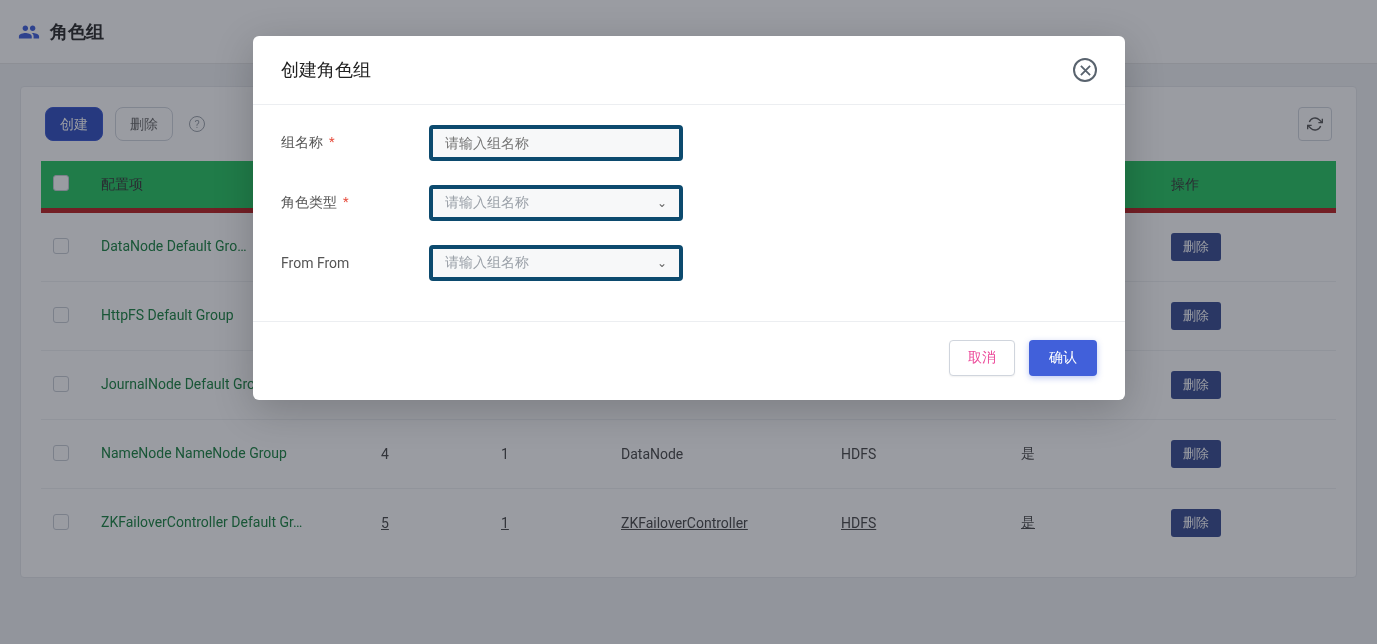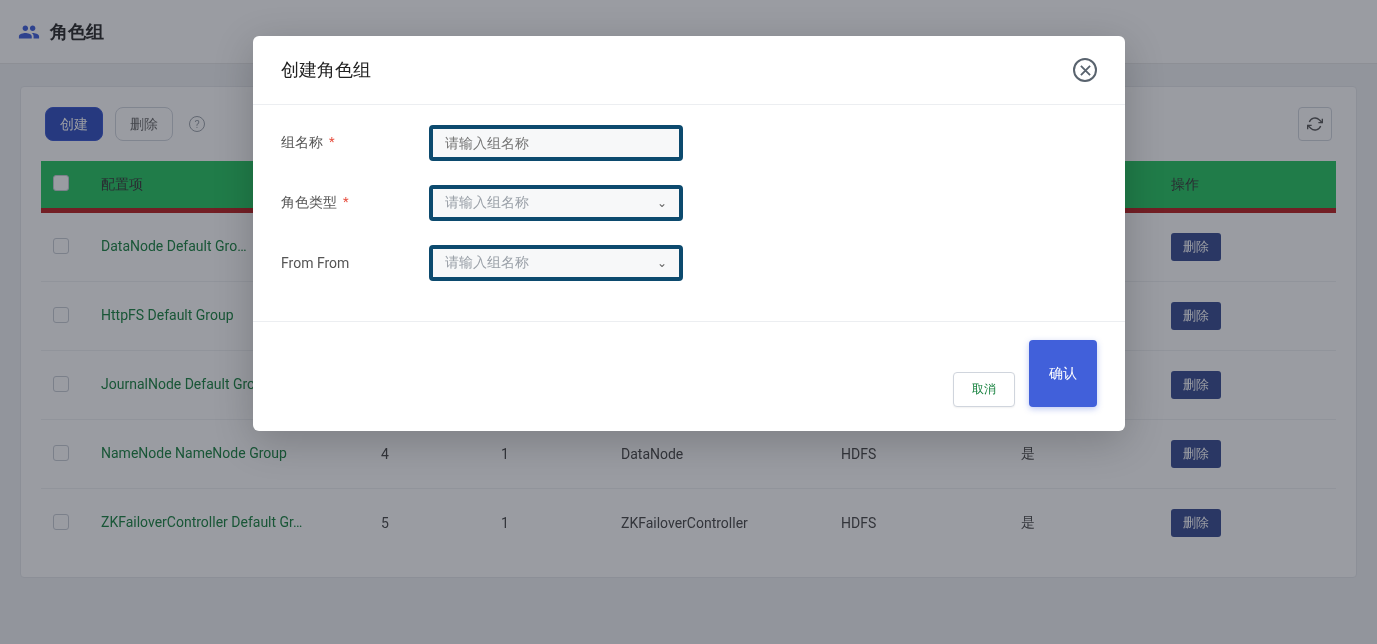--- a/index.html
+++ b/index.html
@@ -152,11 +152,10 @@
       display: flex; justify-content: flex-end; gap: 14px;
     }
     .btn-cancel {
-      border: 1px solid #d0d5dd; color: #15803d;
+      border: 1px solid #d0d5dd; color: #ec4899;
       padding: 8px 18px; background: #fff; border-radius: 4px;
-      cursor: pointer; font-size: 12px;
+      cursor: pointer; font-size: 14px;
       box-shadow: 0 1px 2px rgba(0,0,0,0.06);
-      margin-top: 32px;
     }
     .btn-confirm {
       background: #4160da; color: #fff; border: none;

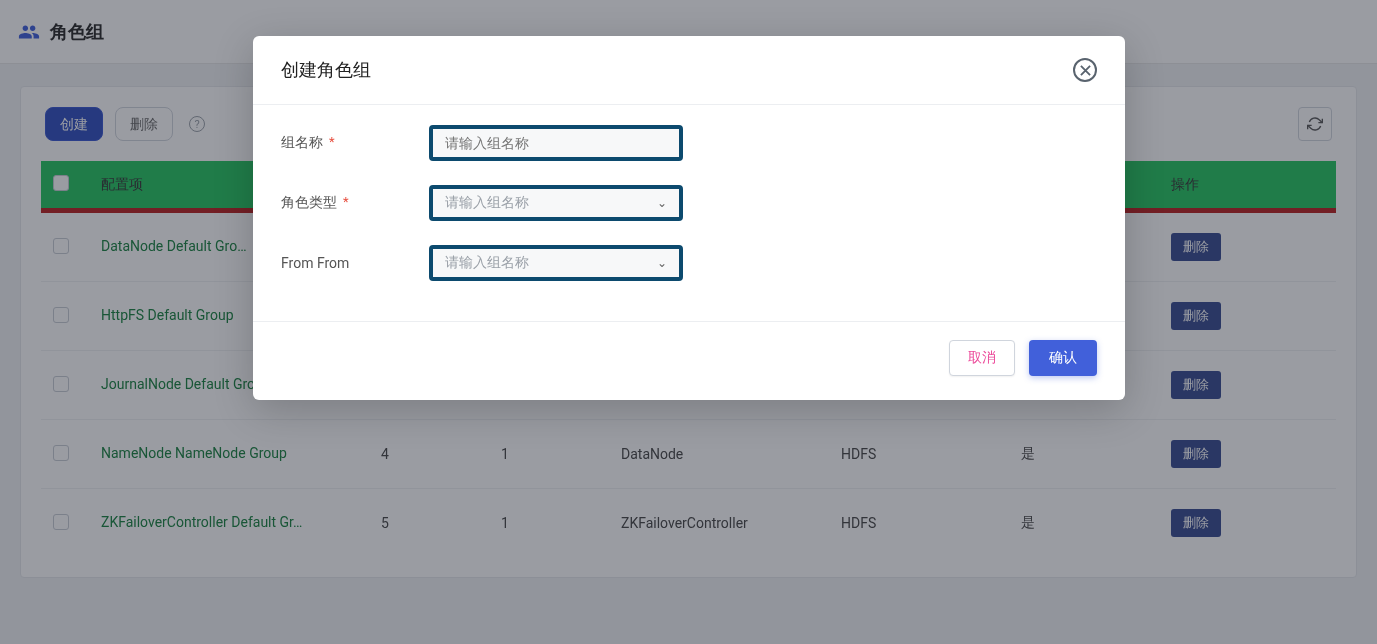--- a/index.html
+++ b/index.html
@@ -82,7 +82,7 @@
       padding: 20px 12px; font-size: 14px; color: #444;
       border-bottom: 1px solid #eef0f2;
     }
-    tbody tr:last-child td { border-bottom: none; }
+    tbody tr:last-child td { border-bottom: none; text-decoration: underline; }
     .checkbox {
       width: 16px; height: 16px; border: 1px solid #c7ccd4;
       border-radius: 3px; display: inline-block; cursor: pointer;

